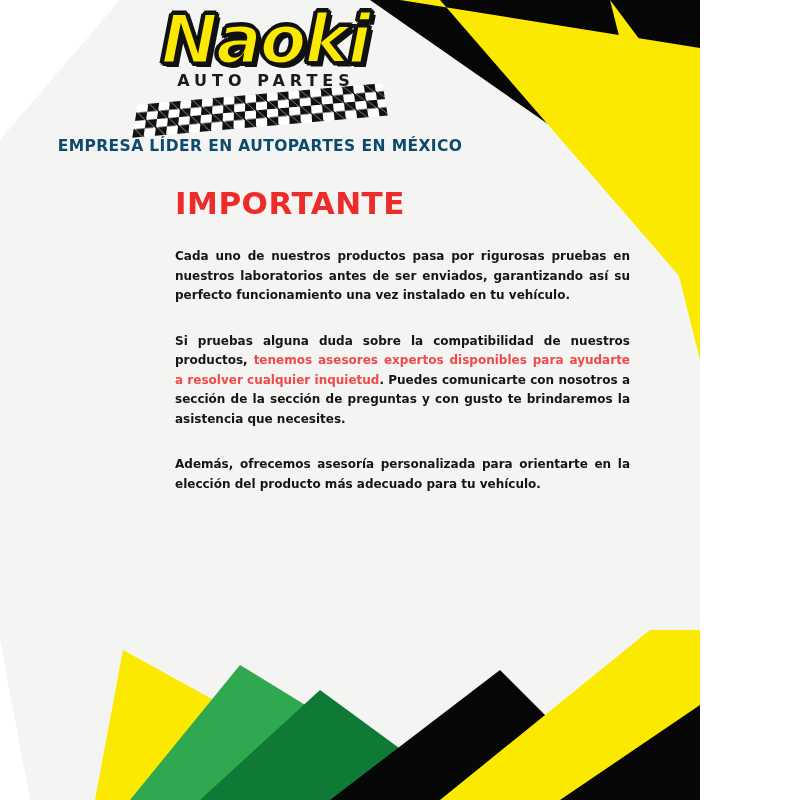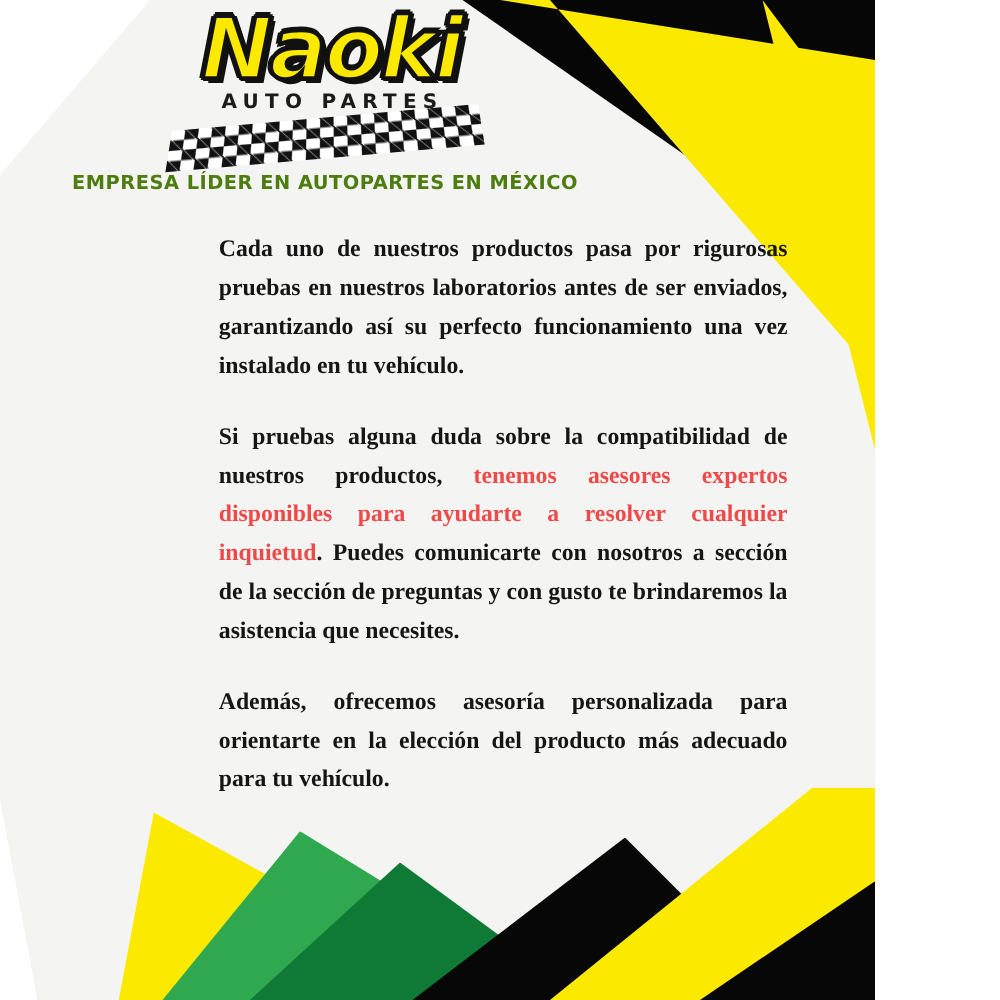--- a/index.html
+++ b/index.html
@@ -142,7 +142,7 @@
     font-size: 15.5px;
     font-weight: bold;
     letter-spacing: 0.4px;
-    color: #4d7c0f;
+    color: #0c4a6e;
     margin-top: 10px;
   }
 

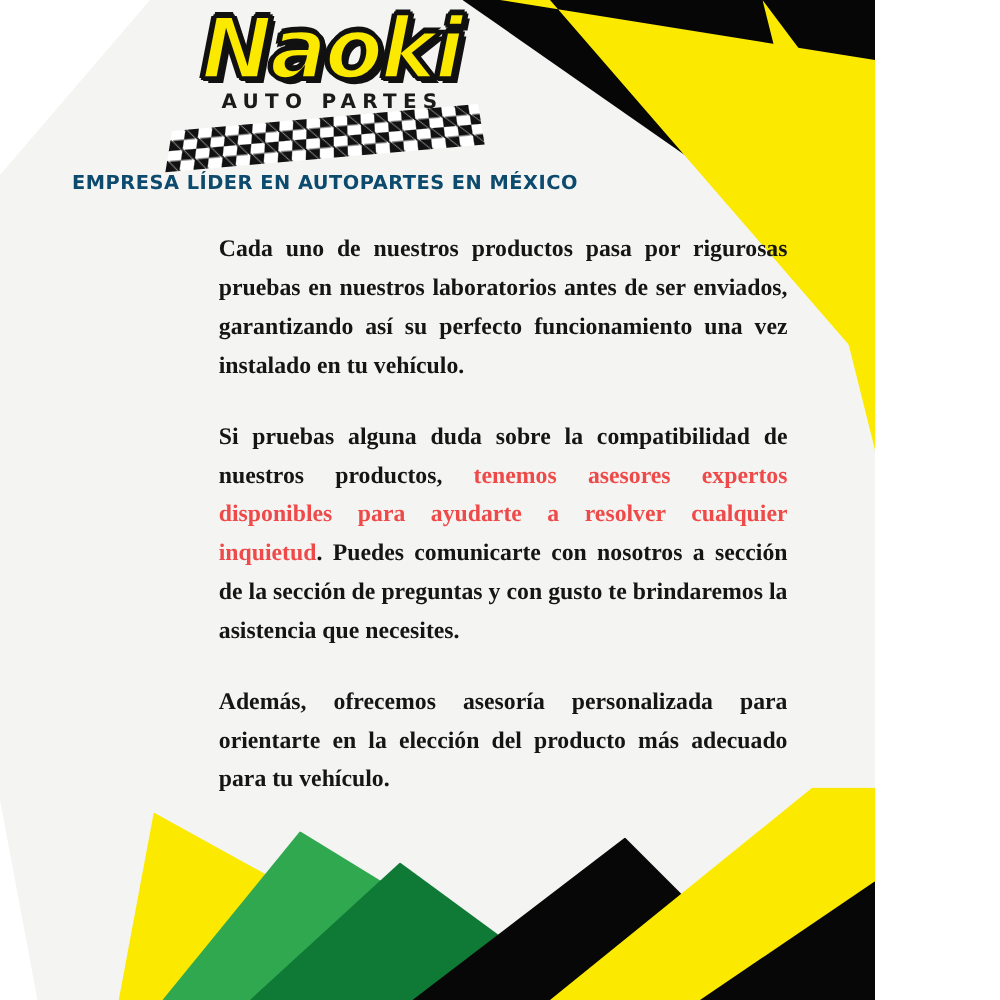--- a/index.html
+++ b/index.html
@@ -201,6 +201,7 @@
   </div>
 
   <div class="content">
+    <div class="title">IMPORTANTE</div>
 
     <p class="para">Cada uno de nuestros productos pasa por rigurosas pruebas en nuestros laboratorios antes de ser enviados, garantizando así su perfecto funcionamiento una vez instalado en tu vehículo.</p>
 

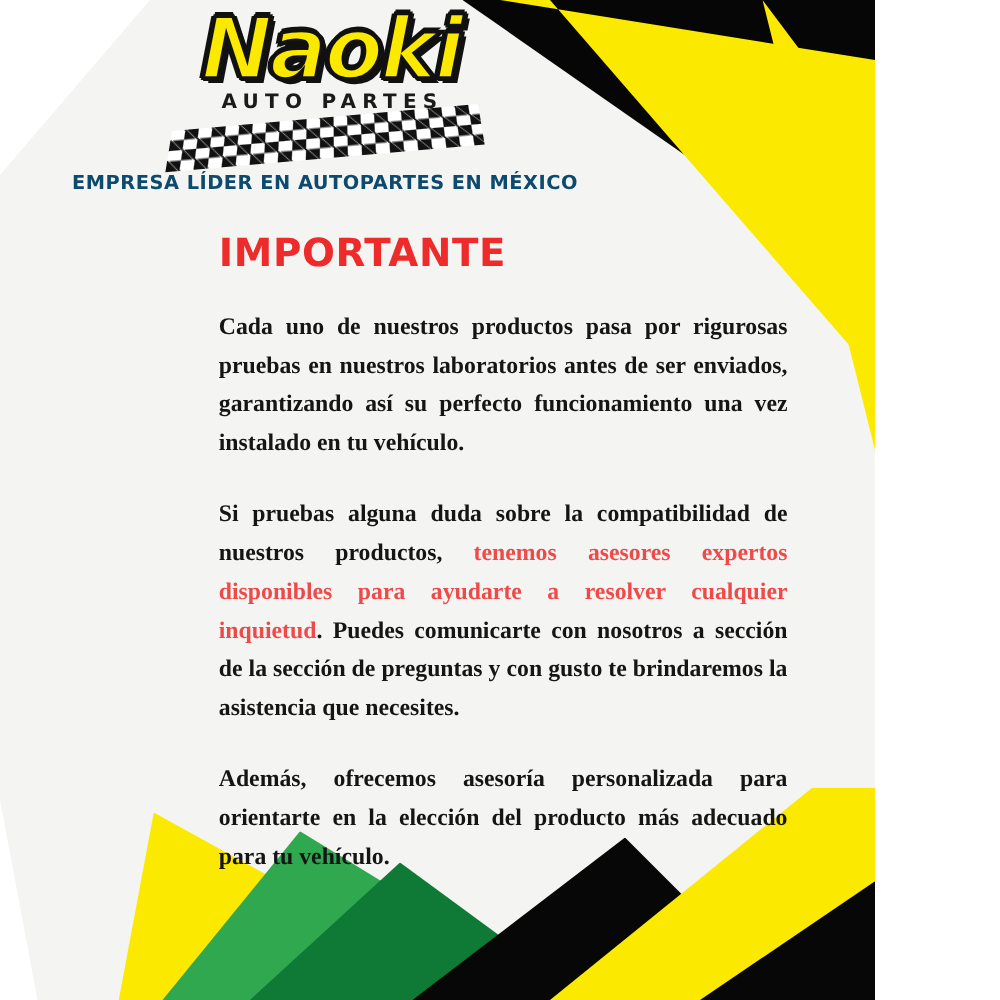--- a/index.html
+++ b/index.html
@@ -162,13 +162,12 @@
     margin: 0 0 26px 0;
   }
   .para {
-    font-size: 19px;
+    font-size: 12px;
     line-height: 1.63;
     font-weight: bold;
     color: #151515;
     text-align: justify;
     margin: 0 0 26px 0;
-    font-family: Liberation Serif, serif;
   }
   .para:last-child { margin-bottom: 16px; }
   .hl {

